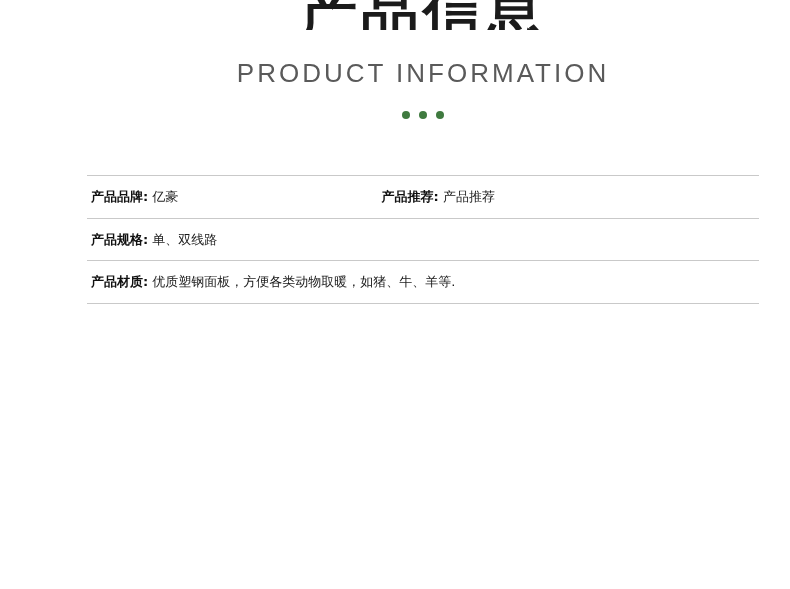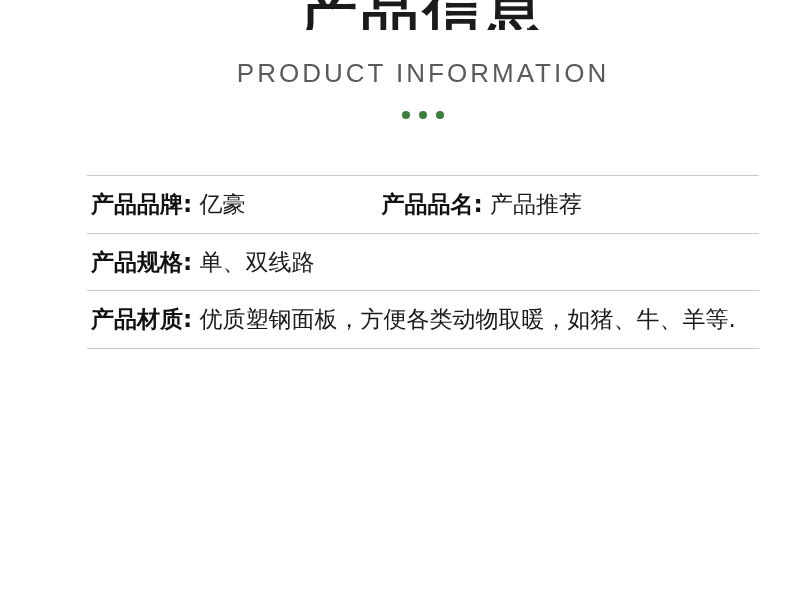--- a/index.html
+++ b/index.html
@@ -80,7 +80,7 @@
     padding: 11px 0 11px 4px;
     vertical-align: middle;
     font-family: "DejaVu Sans", "Liberation Sans", sans-serif;
-    font-size: 23px;
+    font-size: 13px;
     line-height: 1.5;
   }
   .cell-left { width: 290px; }

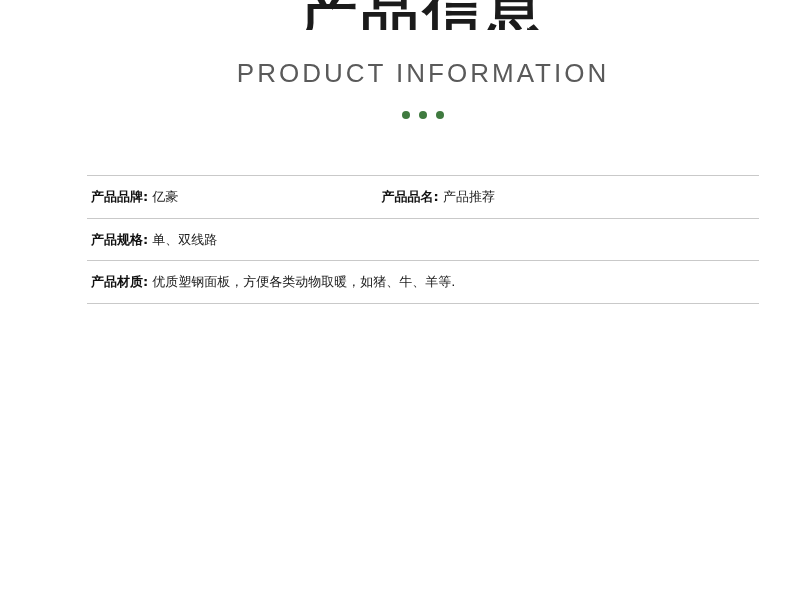--- a/index.html
+++ b/index.html
@@ -188,7 +188,7 @@
           <span class="val">亿豪</span>
         </td>
         <td class="cell-right">
-          <span class="lab">产品品名:</span>
+          <span class="lab">产品推荐:</span>
           <span class="val">产品推荐</span>
         </td>
       </tr>

